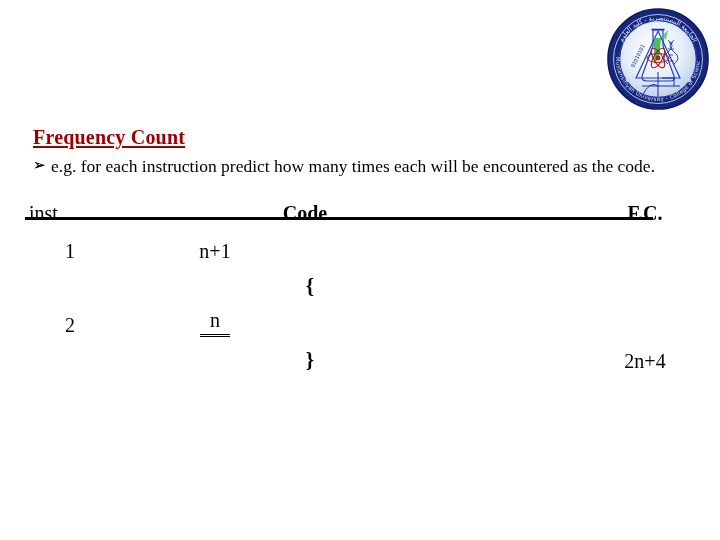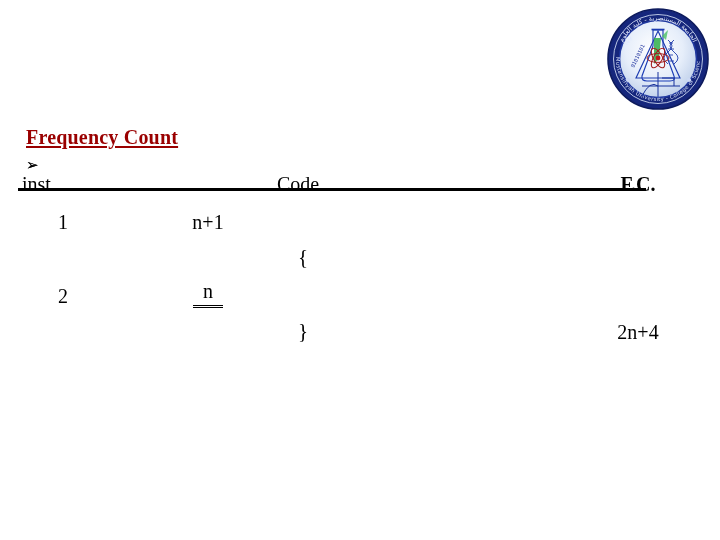--- a/index.html
+++ b/index.html
@@ -29,7 +29,7 @@
   
   .slide-body {
     position: absolute;
-    left: 8px;
+    left: 15px;
     top: 126px;
     width: 672px;
   }

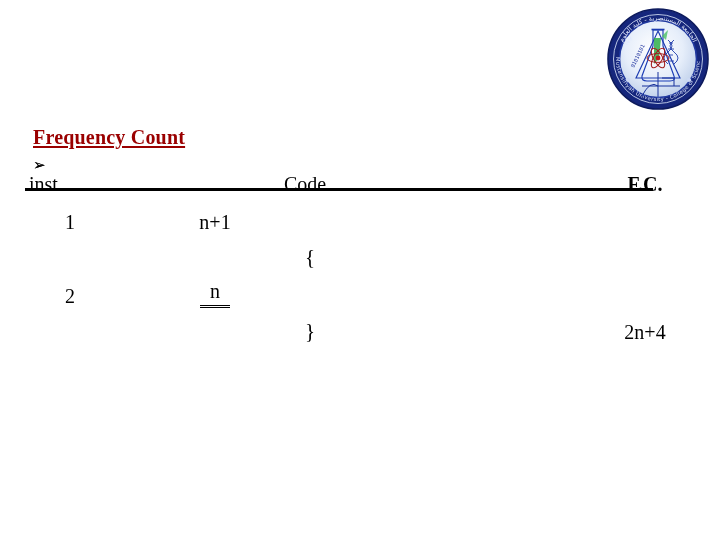--- a/index.html
+++ b/index.html
@@ -196,6 +196,7 @@
     </li>
     <li class="bullet-item">
       <span class="bullet-glyph">➢</span>
+      <span>e.g. for each instruction predict how many times each will be encountered as the code.</span>
     </li>
   </ul>
 

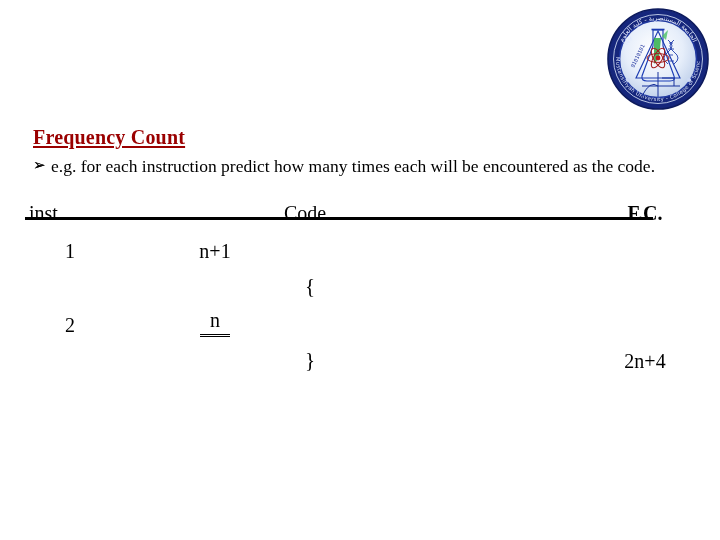--- a/index.html
+++ b/index.html
@@ -88,6 +88,7 @@
     flex: 1 1 auto;
     text-align: center;
     padding-right: 60px;
+    font-weight: bold;
   }
   .col-fc {
     width: 180px;

